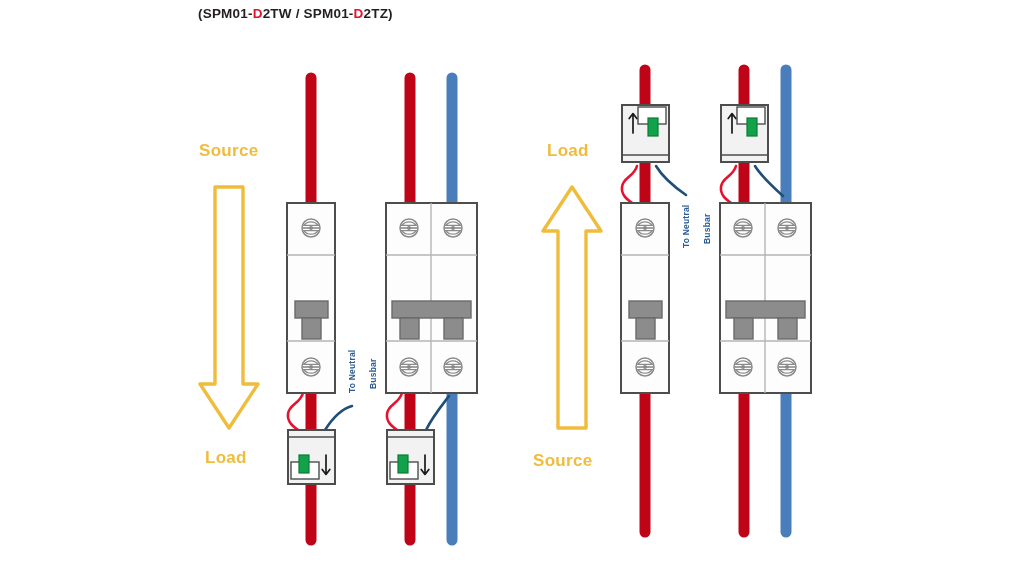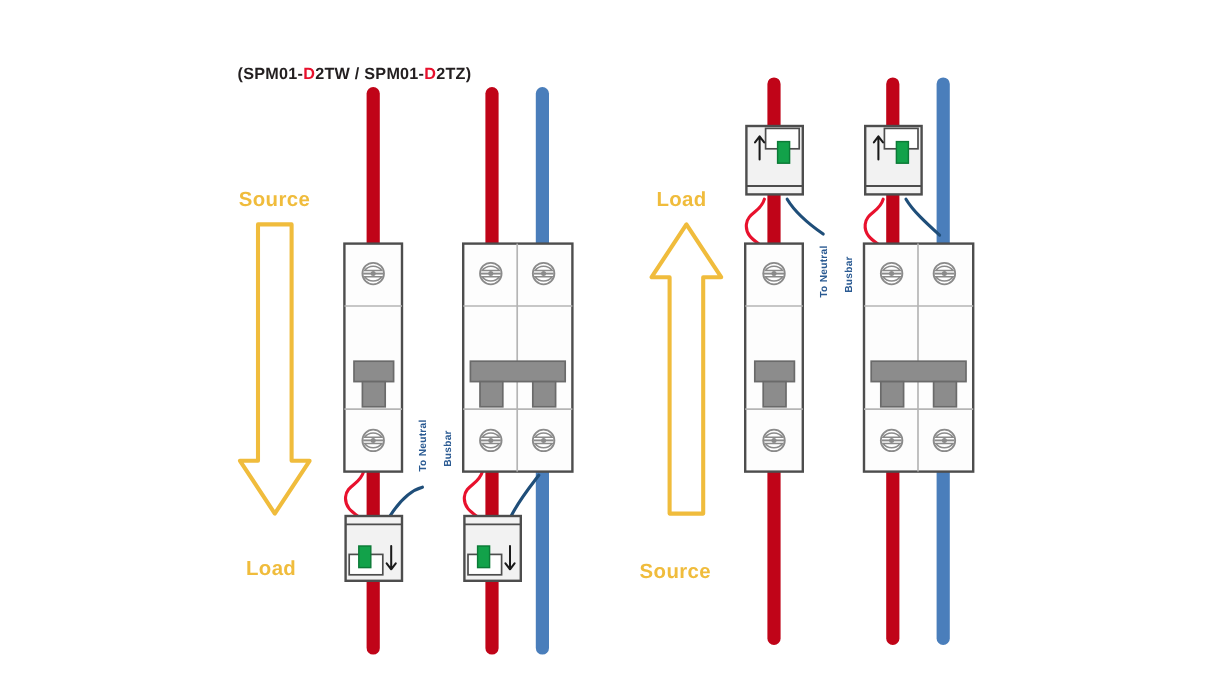--- a/index.html
+++ b/index.html
@@ -14,7 +14,6 @@
     position:absolute;left:198px;top:6px;
     font-size:13.5px;font-weight:bold;color:#231f20;letter-spacing:.2px;
     white-space:nowrap;
-    margin-top:48px;
   }
   .title-wrap .hl{color:#e8112d;}
 

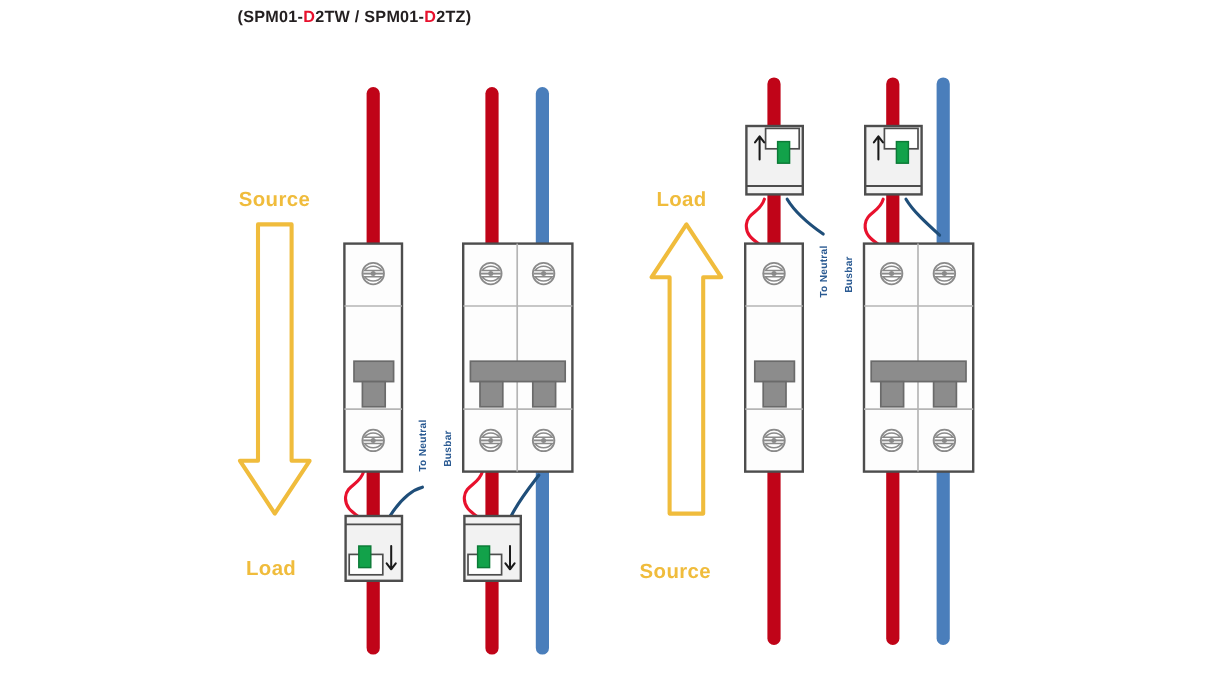--- a/index.html
+++ b/index.html
@@ -19,7 +19,7 @@
 
   .flowlabel{
     position:absolute;font-size:17px;font-weight:bold;color:#f0bc3c;
-    letter-spacing:.3px;white-space:nowrap;margin-top:16px;
+    letter-spacing:.3px;white-space:nowrap;
   }
   .vlabel{
     position:absolute;font-size:12.5px;font-weight:bold;color:#f0bc3c;

